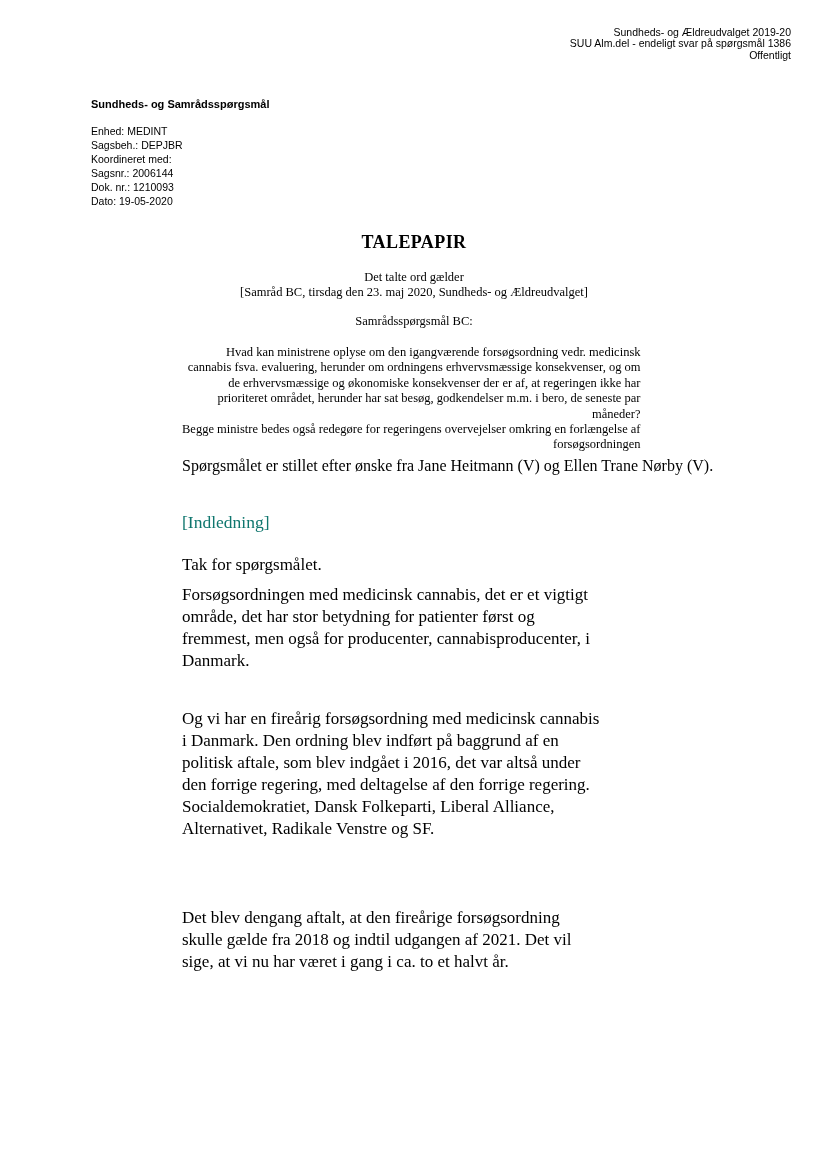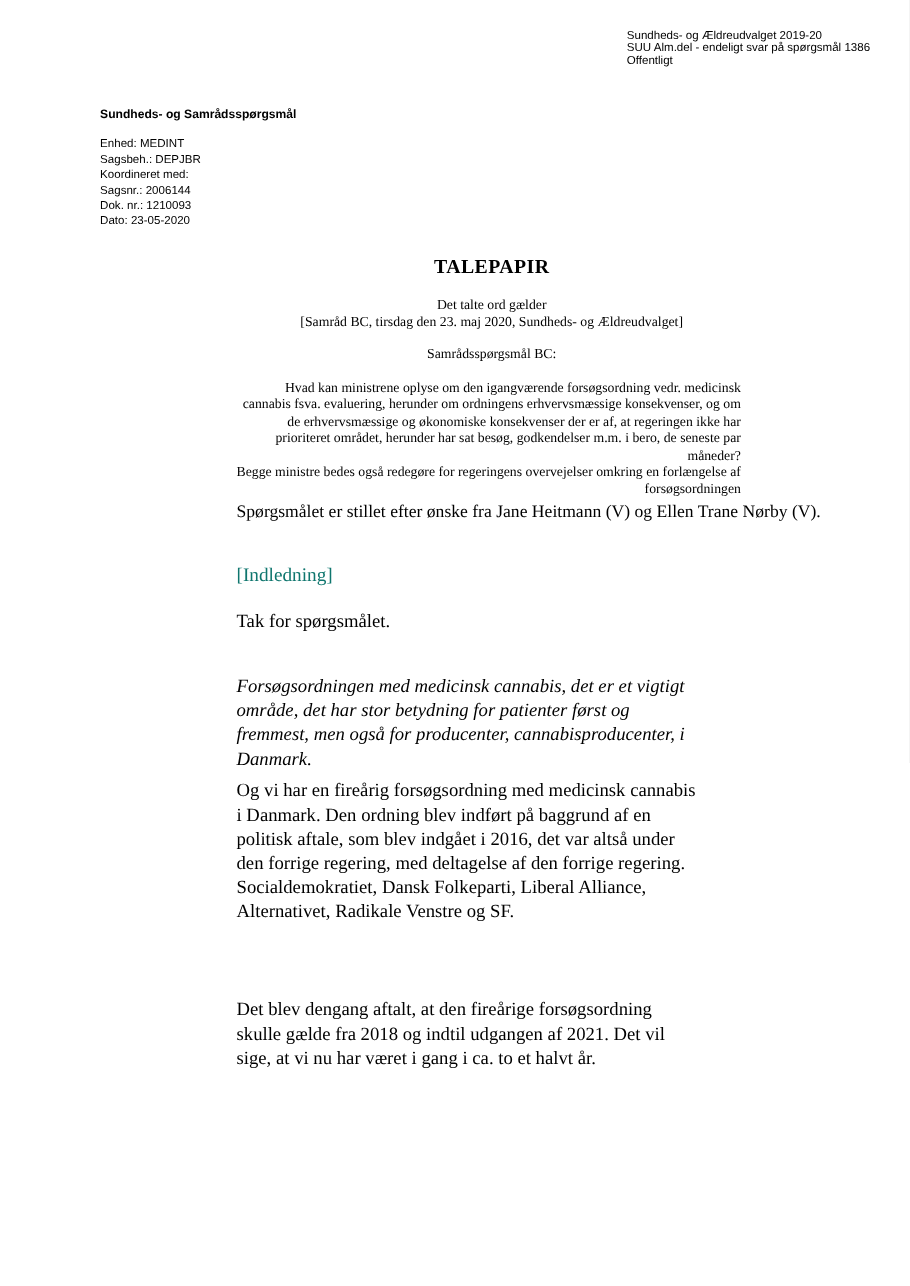--- a/index.html
+++ b/index.html
@@ -23,7 +23,7 @@
     position: absolute;
     top: 27px;
     right: 36px;
-    text-align: left;
+    text-align: right;
     font-family: "Liberation Sans", sans-serif;
     font-size: 10.5px;
     line-height: 11.3px;

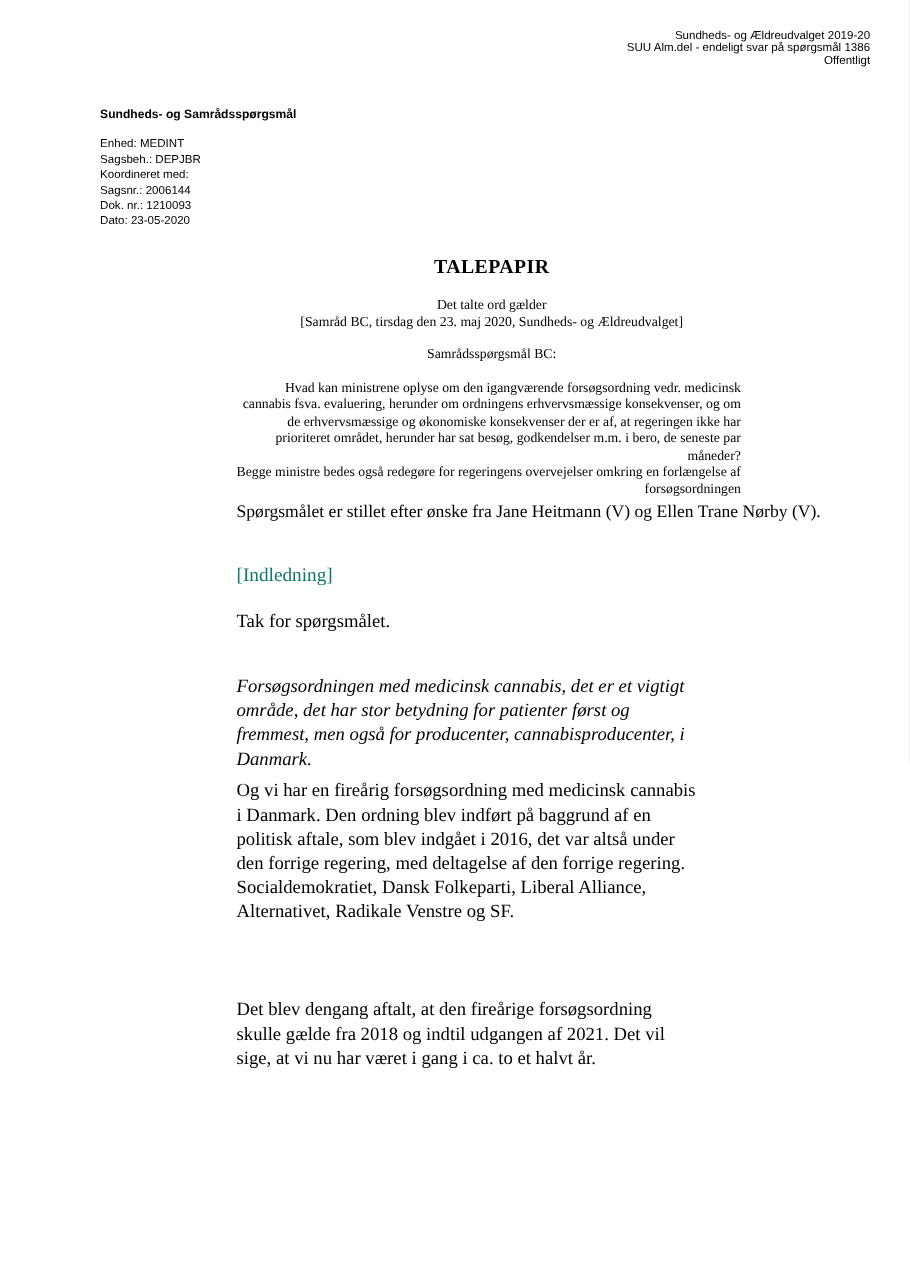--- a/index.html
+++ b/index.html
@@ -142,7 +142,7 @@
 Koordineret med:
 Sagsnr.: 2006144
 Dok. nr.: 1210093
-Dato: 23-05-2020</div>
+Dato: 19-05-2020</div>
   </div>
 
   <div class="content">

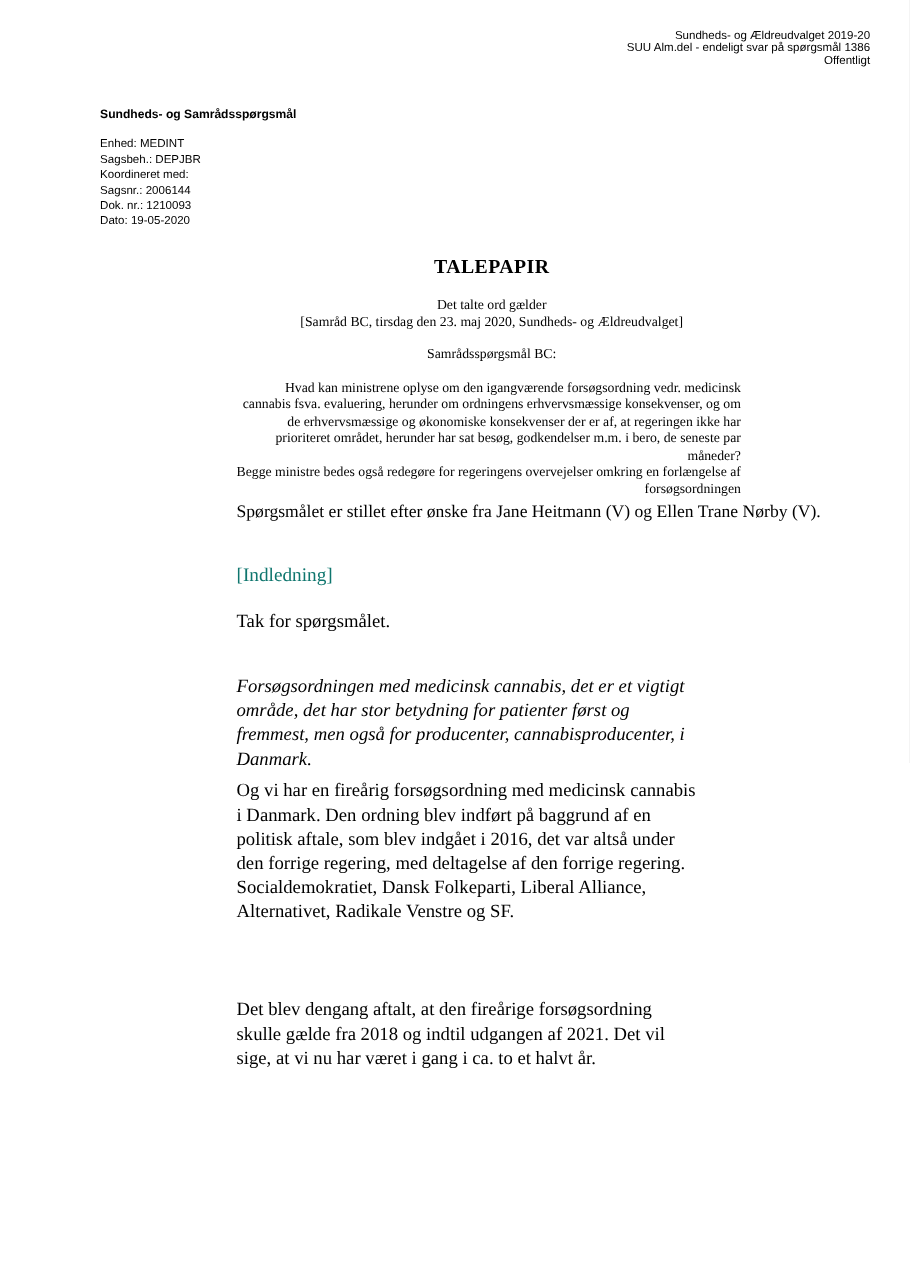--- a/index.html
+++ b/index.html
@@ -57,7 +57,6 @@
     top: 0;
     width: 464px;
     height: 100%;
-    margin-left: 33px;
   }
   .doc-title {
     position: absolute;

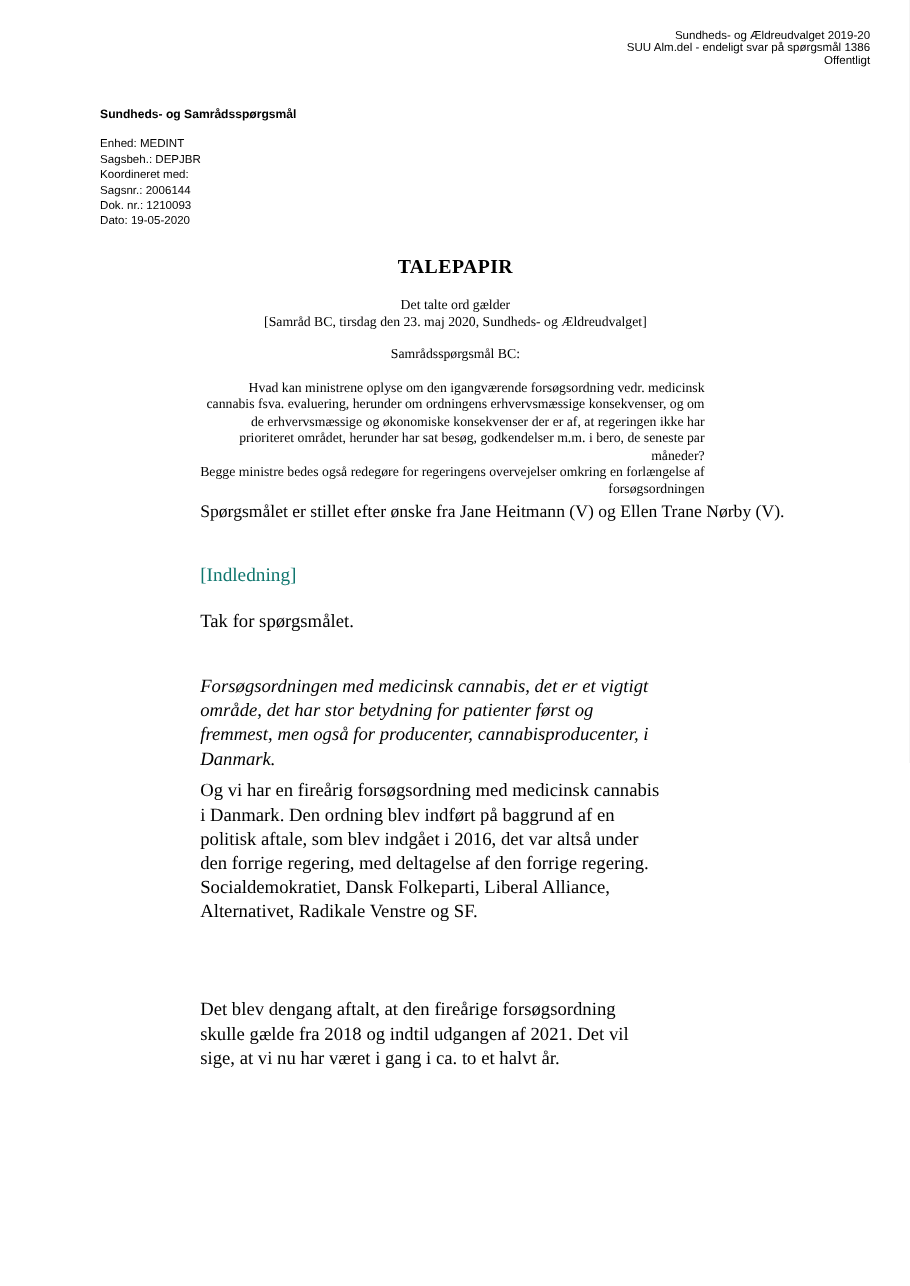--- a/index.html
+++ b/index.html
@@ -121,7 +121,7 @@
     white-space: pre;
   }
   .speech-p1 { top: 554px; }
-  .speech-p2 { top: 613px; font-style: italic; }
+  .speech-p2 { top: 584px; }
   .speech-p3 { top: 708px; }
   .speech-p4 { top: 907px; }
 </style>

